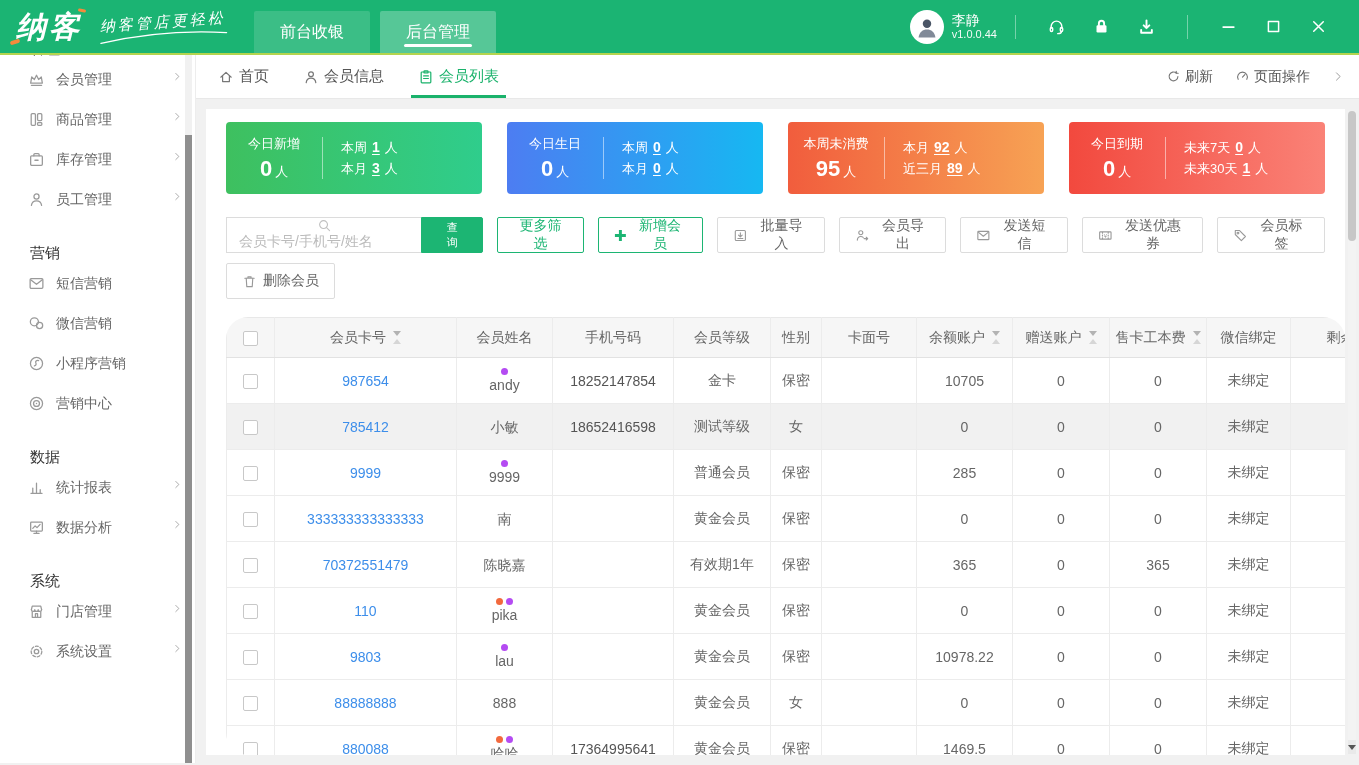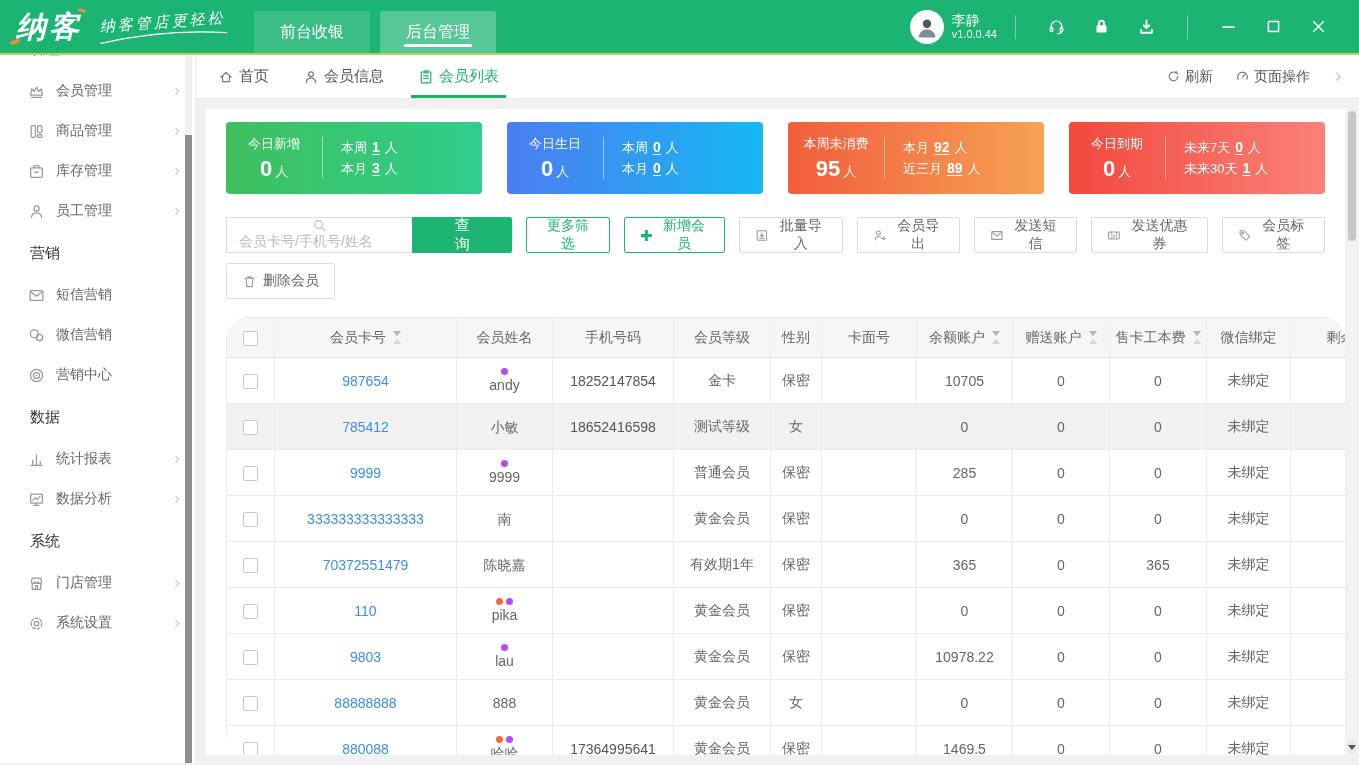--- a/index.html
+++ b/index.html
@@ -32,7 +32,7 @@
   .sidebar { width:196px; background:#fff; position:relative; overflow:hidden; border-right:1px solid #ededed; flex:none; }
   .sidebar-inner { margin-top:-28px; }
   .sec-h { height:44px; display:flex; align-items:center; padding-left:30px; font-size:15px; font-weight:normal; color:#333; }
-  .s-item { height:40px; display:flex; align-items:center; padding-left:28px; font-size:14px; color:#666; cursor:pointer; }
+  .s-item { height:40px; display:flex; padding-left:28px; font-size:14px; color:#666; cursor:pointer; }
   .s-item svg { color:#9a9a9a; }
   .s-label { margin-left:11px; }
   .s-arrow { margin-left:auto; margin-right:12px; color:#c5c5c5; display:flex; }

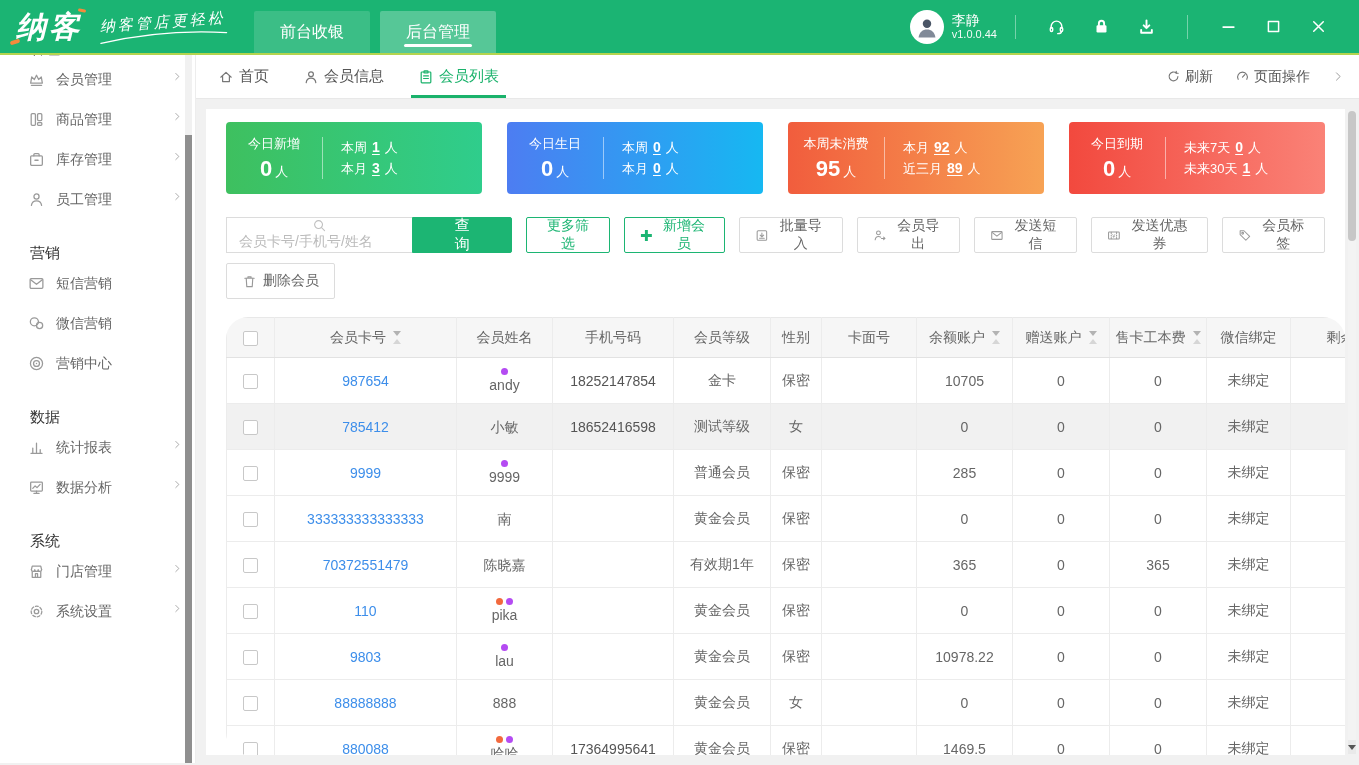--- a/index.html
+++ b/index.html
@@ -77,7 +77,7 @@
   .search-box input::placeholder { color:#bbb; }
   .btn { height:36px; display:inline-flex; align-items:center; gap:6px; padding:0 15px; font-size:14px; background:#fff; border:1px solid #dcdcdc; color:#666; cursor:pointer; font-family:inherit; border-radius:2px; }
   .btn svg { color:#999; }
-  .btn.green-solid { background:#1cb573; color:#fff; border:1px solid #1cb573; padding:0 35px; font-size:15px; border-radius:0 2px 2px 0; }
+  .btn.green-solid { background:#1cb573; color:#fff; border:1px solid #1cb573; padding:0 19px; font-size:11px; border-radius:0 2px 2px 0; }
   .btn.outline-green { border:1px solid #1cb573; color:#1cb573; }
   .btn .plus { font-weight:bold; font-size:15px; line-height:1; }
 

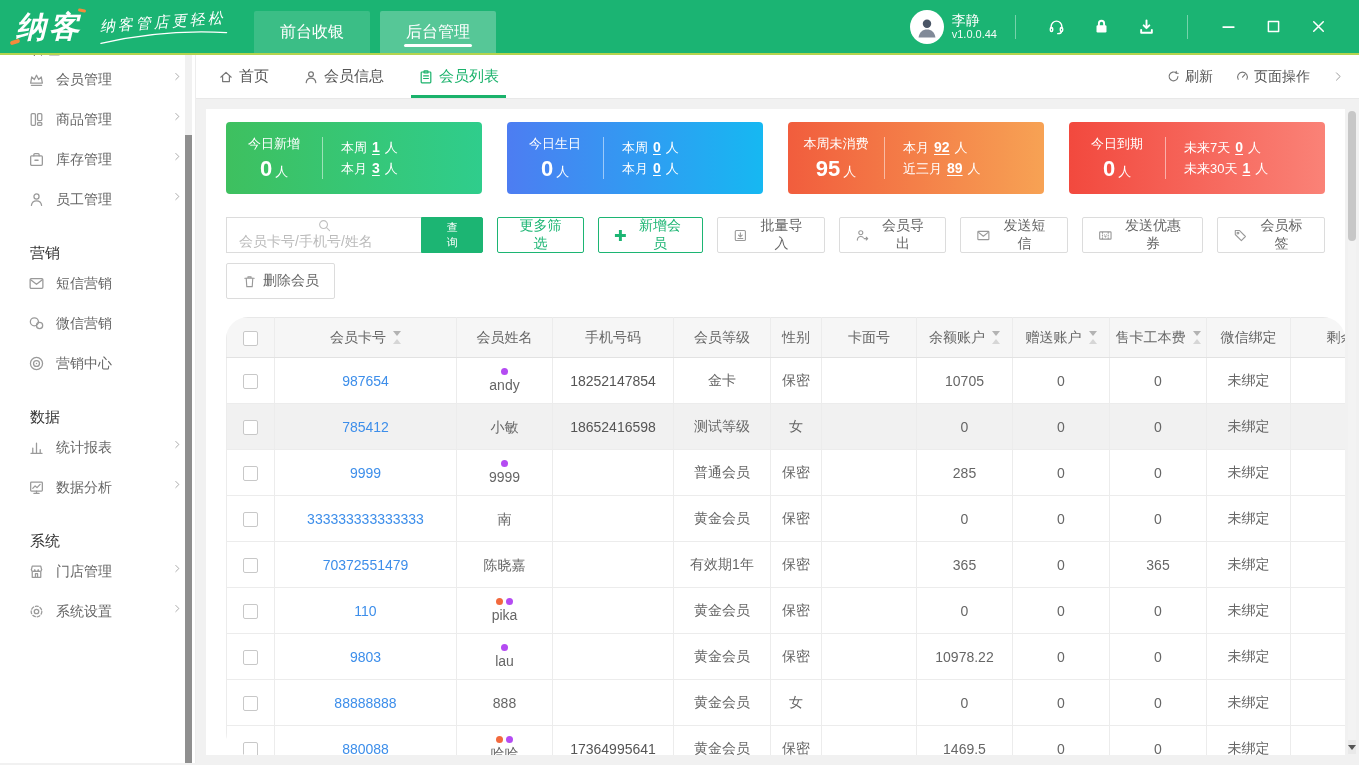--- a/index.html
+++ b/index.html
@@ -252,6 +252,13 @@
             <circle cx="10.9" cy="9.9" r="2.9"></circle>
           </svg>
           <span class="s-label">微信营销</span>
+        </div>
+        <div class="s-item">
+          <svg viewBox="0 0 16 16" width="17" height="17" fill="none" stroke="currentColor" stroke-width="1.2" stroke-linecap="round" stroke-linejoin="round">
+            <circle cx="8" cy="8" r="5.7"></circle>
+            <path d="M10 5.3c-2-.7-3.4.8-2.6 2.2.7 1.3-.2 2.5-1.4 2.7"></path>
+          </svg>
+          <span class="s-label">小程序营销</span>
         </div>
         <div class="s-item">
           <svg viewBox="0 0 16 16" width="17" height="17" fill="none" stroke="currentColor" stroke-width="1.2" stroke-linecap="round" stroke-linejoin="round">

